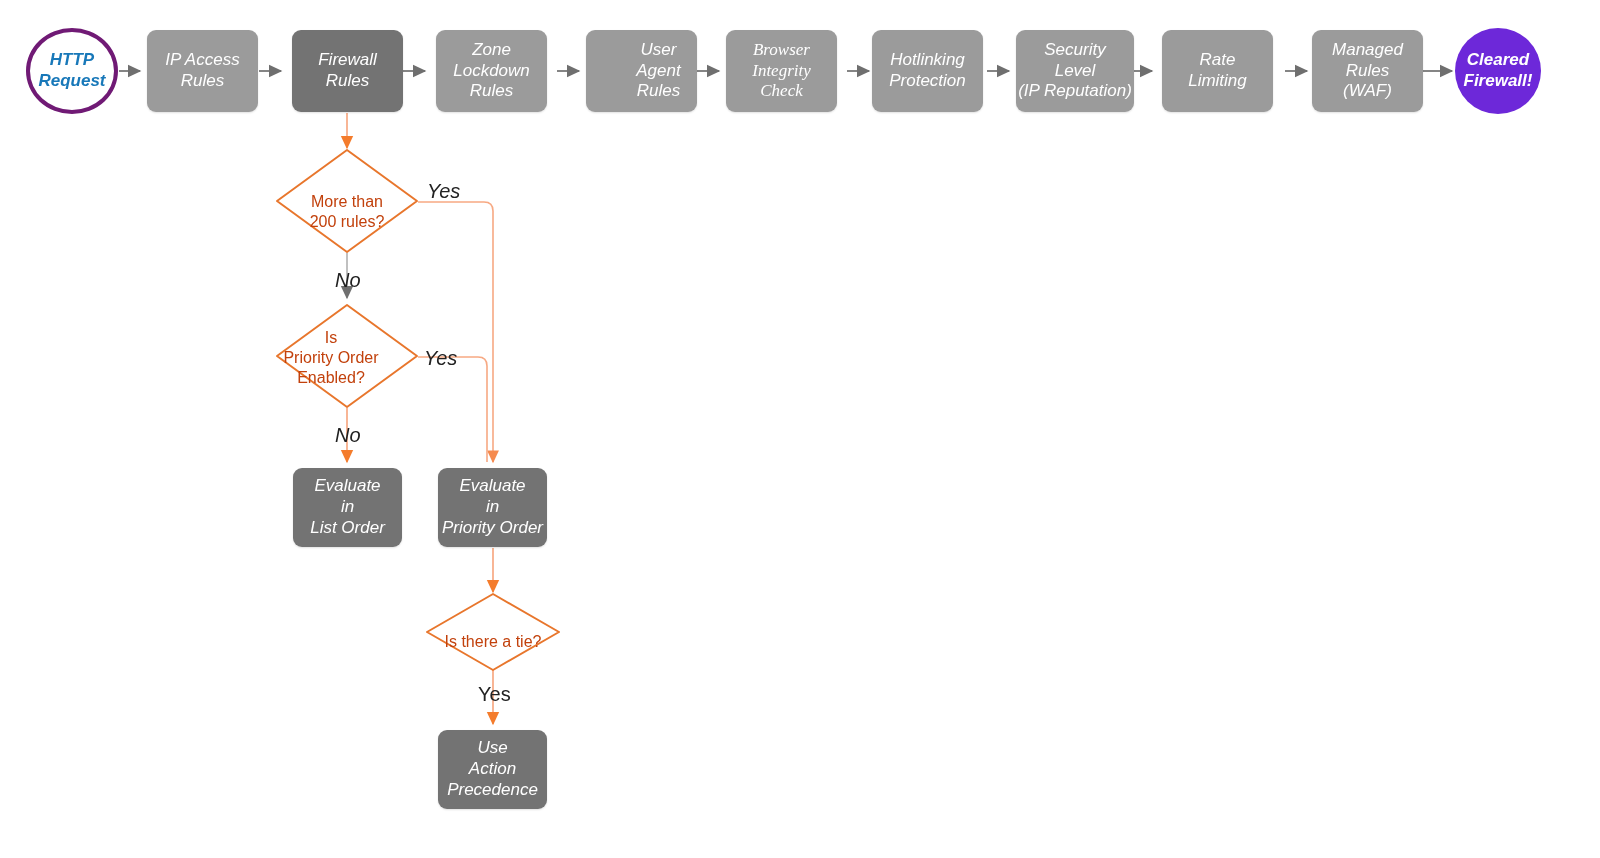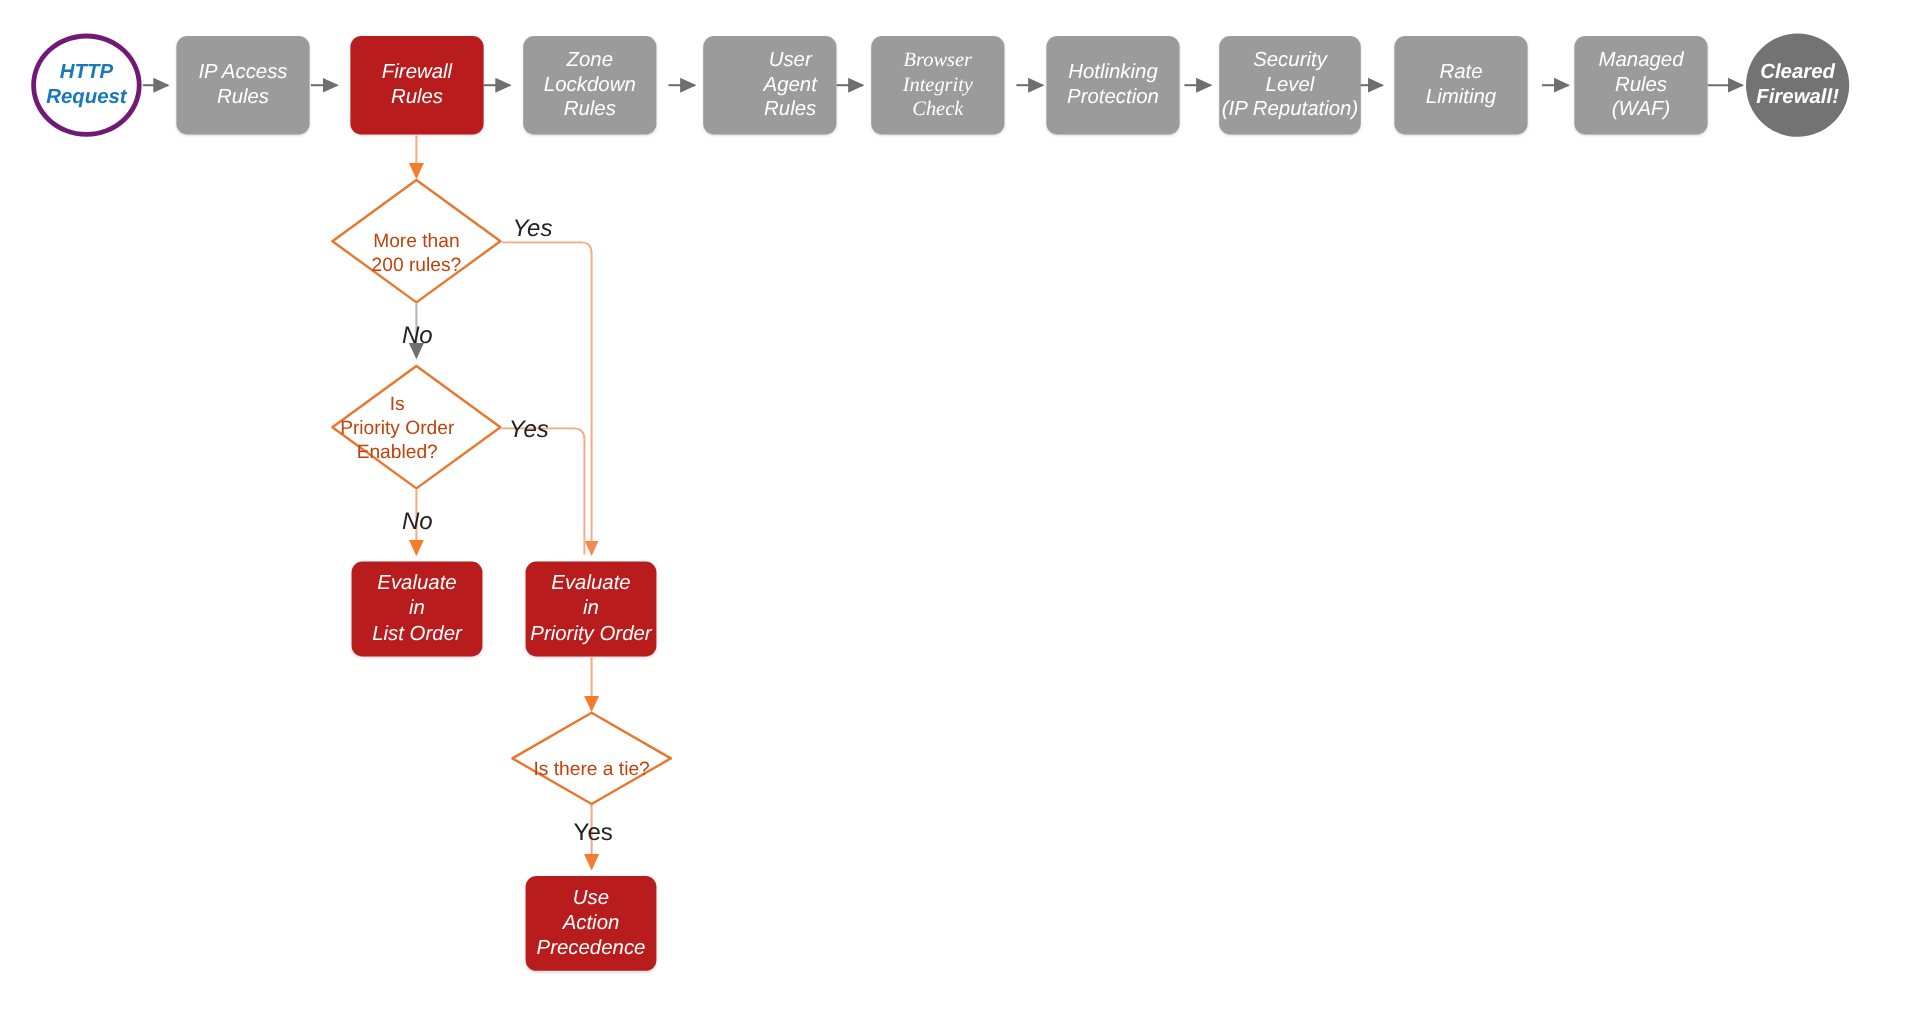--- a/index.html
+++ b/index.html
@@ -49,7 +49,7 @@
   }
   
   .box-orange {
-    background: #b91c1c;
+    background: #737373;
     border-radius: 9px;
     color: #ffffff;
     font-style: italic;

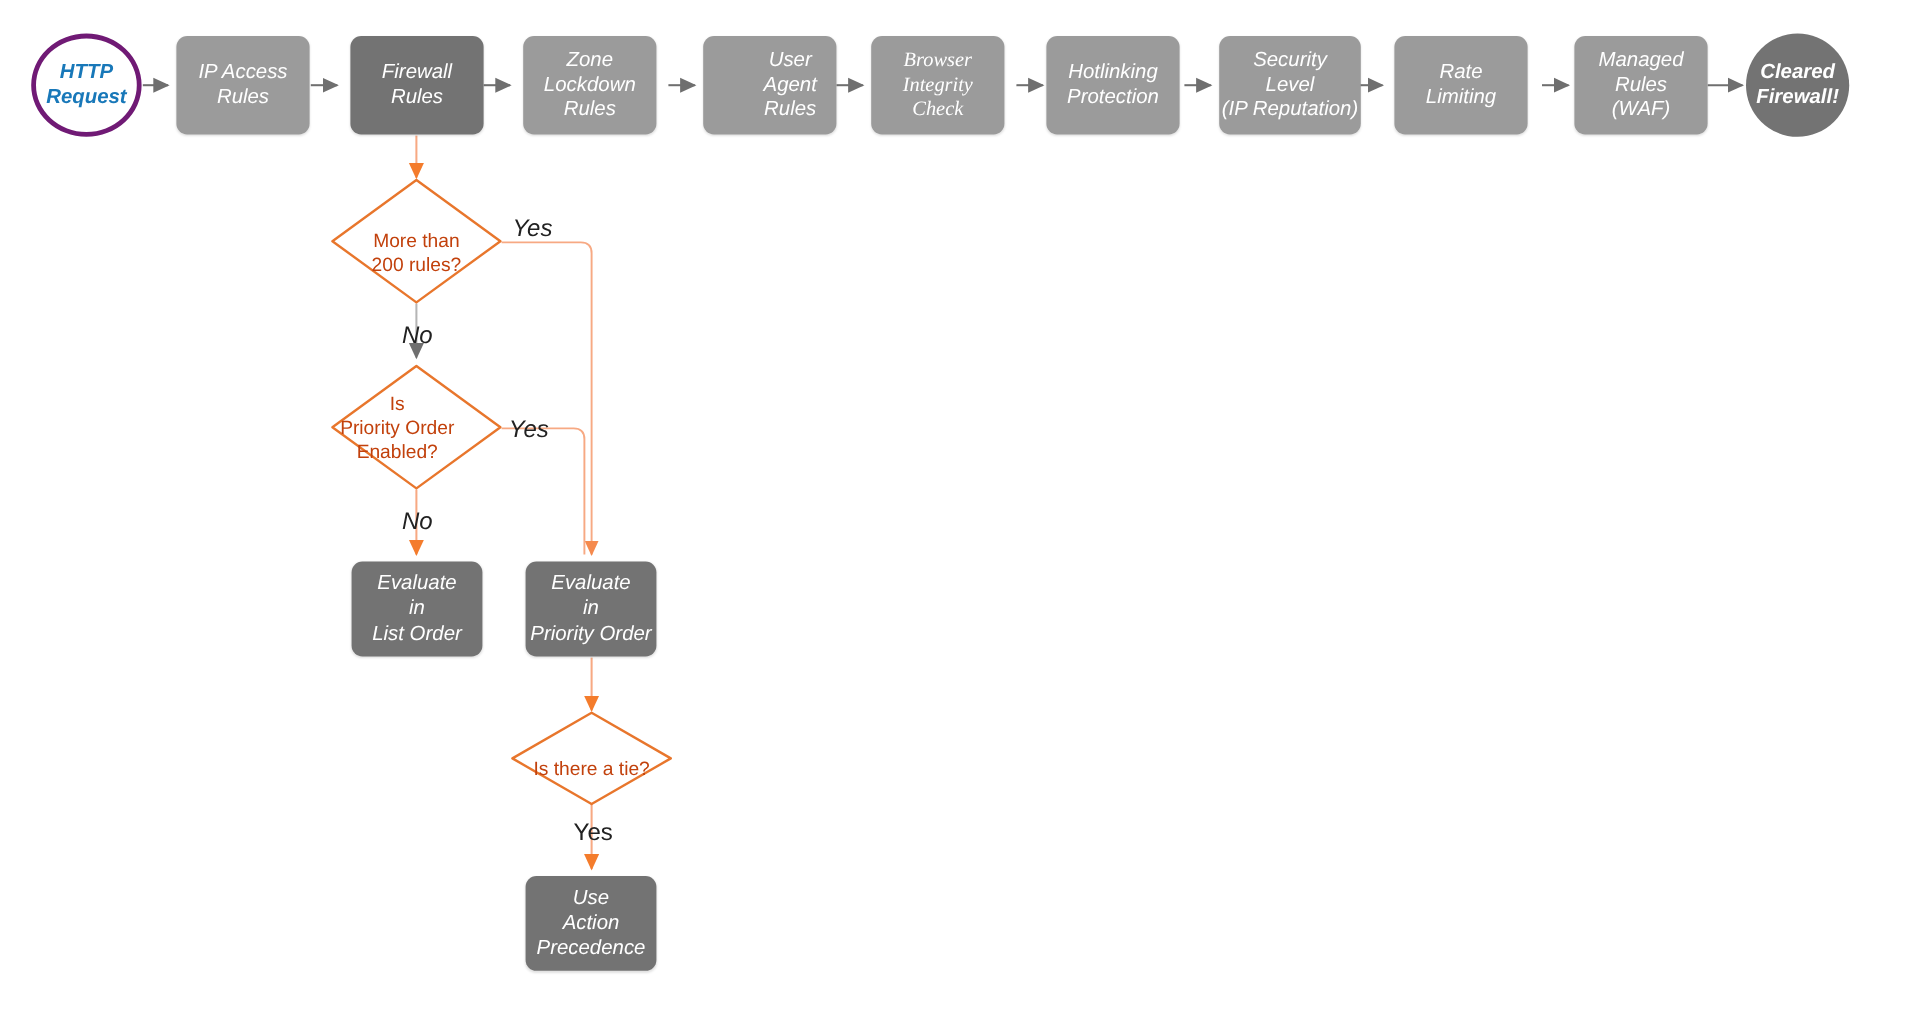--- a/index.html
+++ b/index.html
@@ -68,7 +68,7 @@
   }
   
   .circle-solid {
-    background: #737373;
+    background: #6d28d9;
     border-radius: 50%;
     color: #ffffff;
     font-style: italic;

